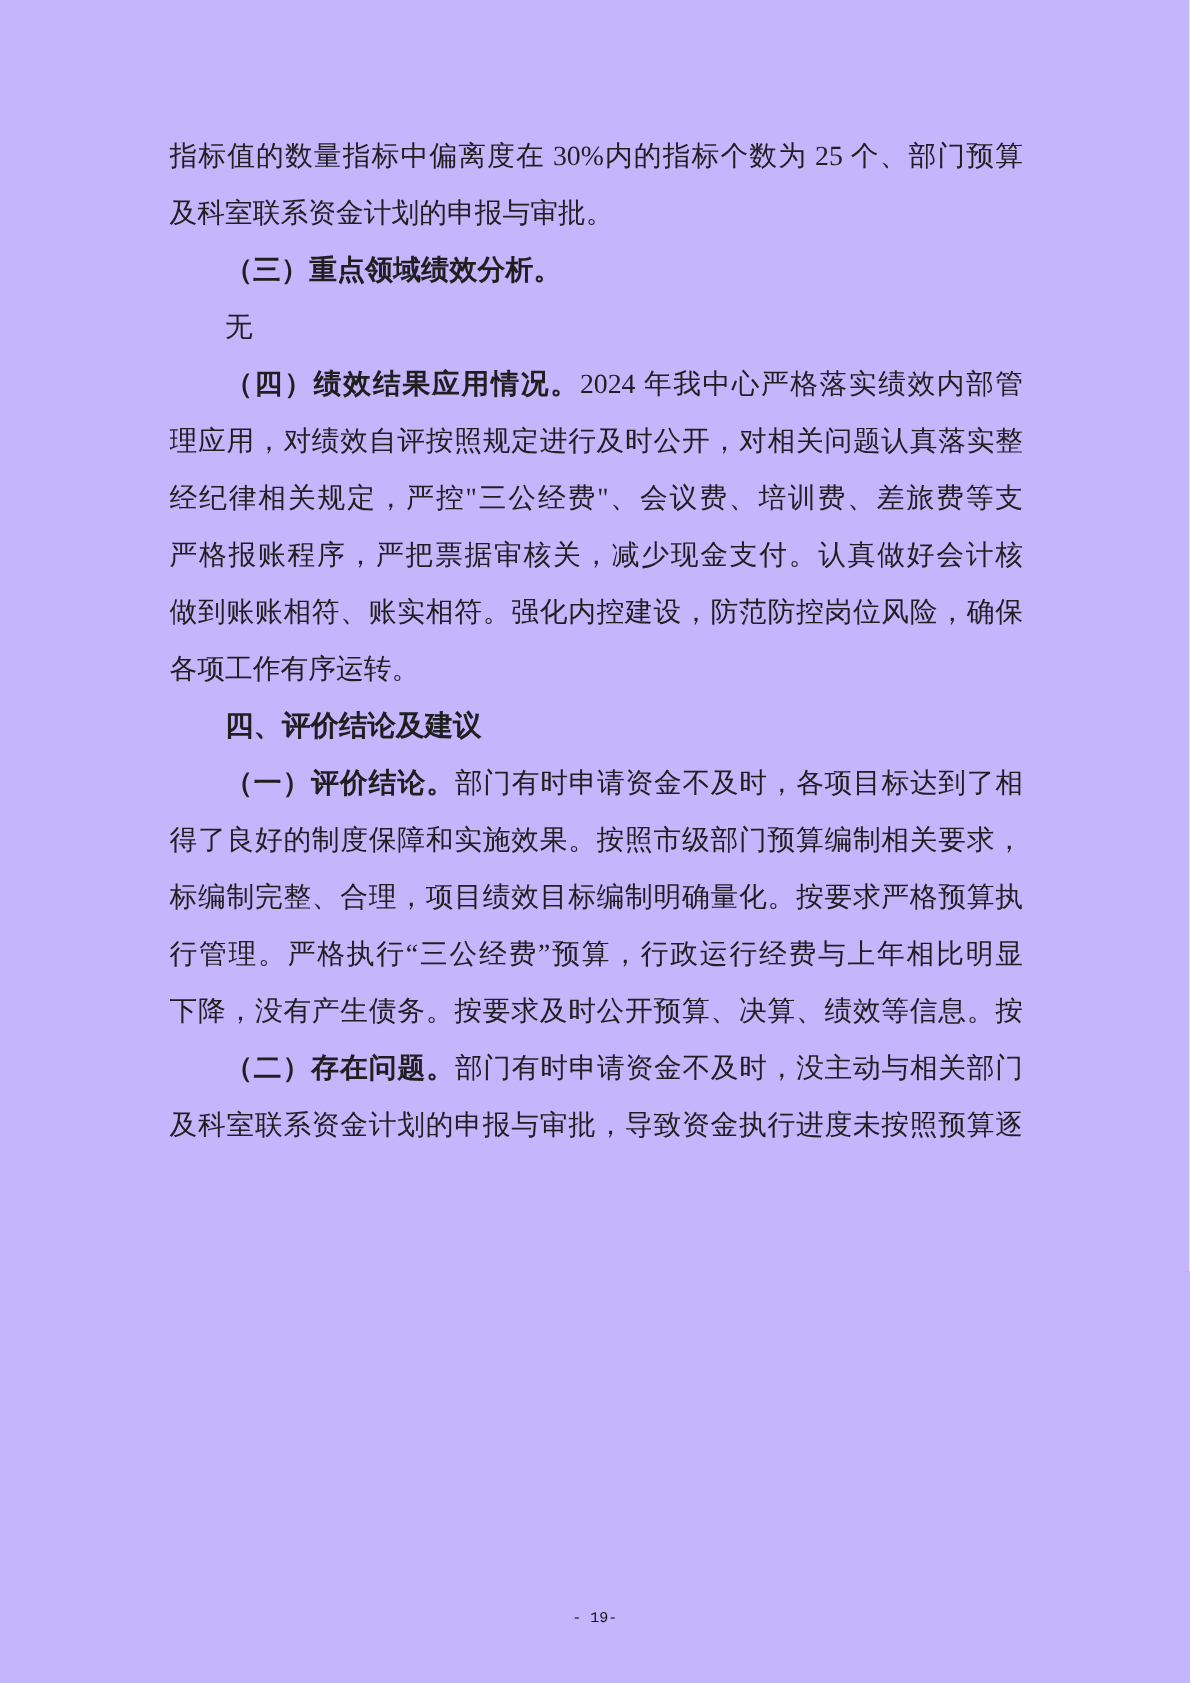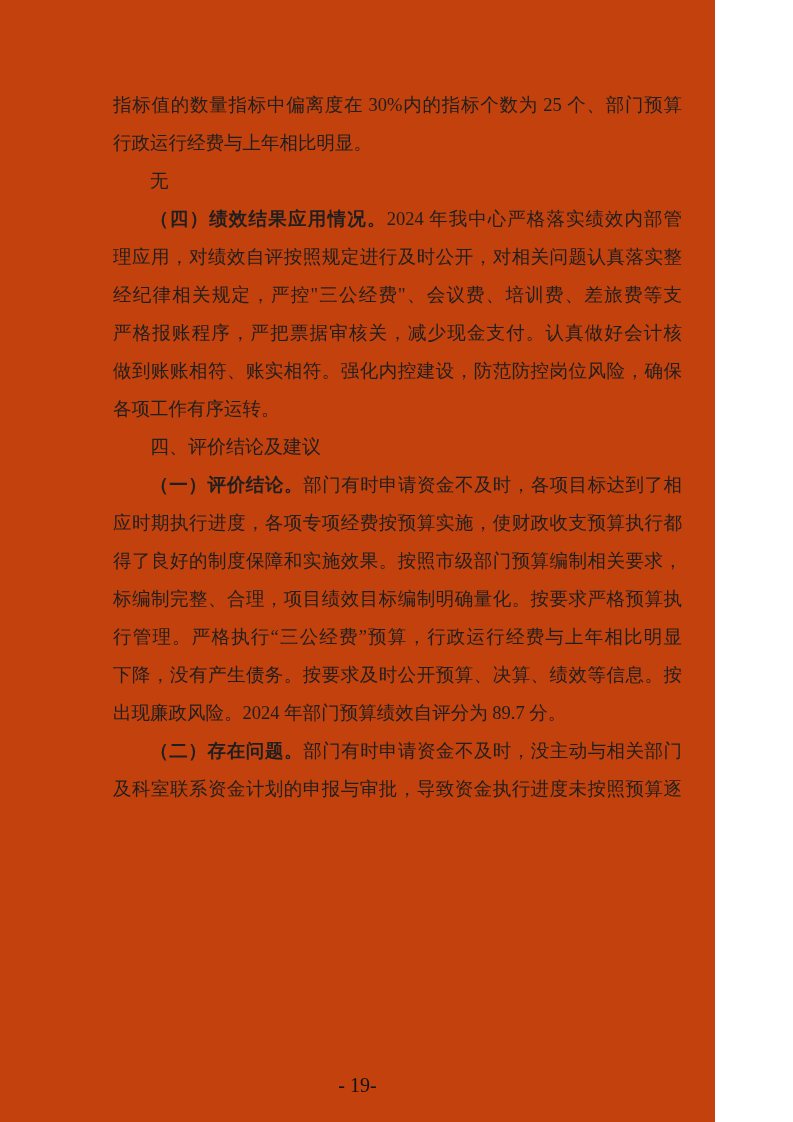--- a/index.html
+++ b/index.html
@@ -9,9 +9,9 @@
   }
   .page {
     position: relative;
-    width: 715px;
+    width: 793px;
     height: 1122px;
-    background: #c2410c;
+    background: #c4b5fd;
     color: #1f1f1f;
     font-family: "Liberation Serif", "DejaVu Serif", serif;
     overflow: hidden;

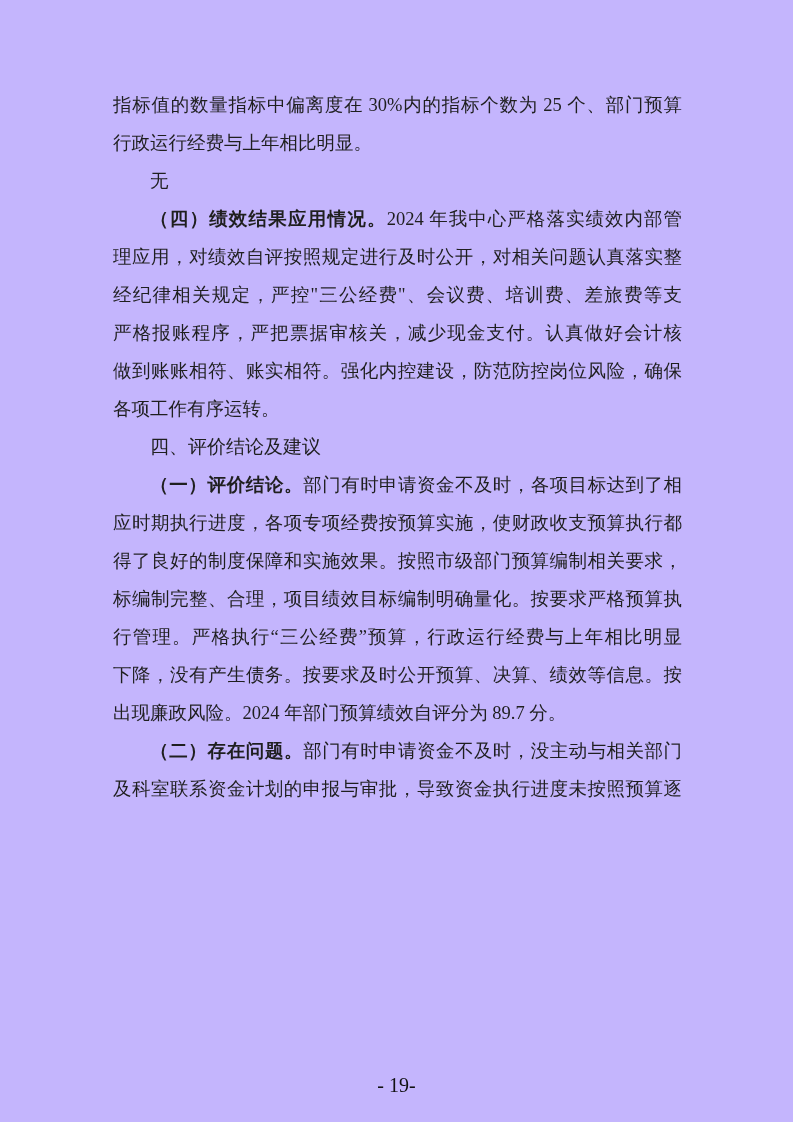--- a/index.html
+++ b/index.html
@@ -69,7 +69,7 @@
 <div class="page">
   <div class="doc-body">
       <div class="line just"><span>指标值的数量指标中偏离度在 30%内的指标个数为 25 个、部门预算</span></div>
-      <div class="line left"><span>行政运行经费与上年相比明显。</span></div>
+      <div class="line left"><span>及科室联系资金计划的申报与审批。</span></div>
       <div class="line indent left"><span>无</span></div>
       <div class="line indent just"><b>（四）绩效结果应用情况。</b><span>2024 年我中心严格落实绩效内部管</span></div>
       <div class="line just"><span>理应用，对绩效自评按照规定进行及时公开，对相关问题认真落实整</span></div>

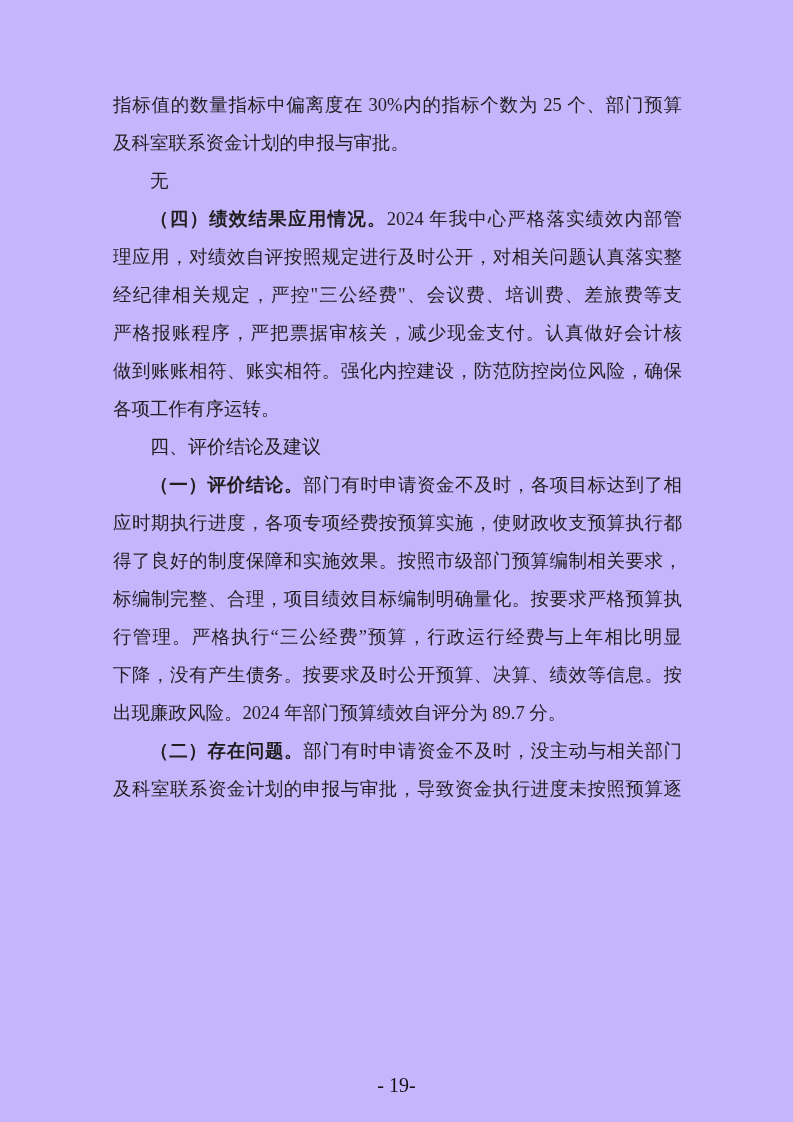--- a/index.html
+++ b/index.html
@@ -70,6 +70,7 @@
   <div class="doc-body">
       <div class="line just"><span>指标值的数量指标中偏离度在 30%内的指标个数为 25 个、部门预算</span></div>
       <div class="line left"><span>及科室联系资金计划的申报与审批。</span></div>
+      <div class="line indent left"><b>（三）重点领域绩效分析。</b></div>
       <div class="line indent left"><span>无</span></div>
       <div class="line indent just"><b>（四）绩效结果应用情况。</b><span>2024 年我中心严格落实绩效内部管</span></div>
       <div class="line just"><span>理应用，对绩效自评按照规定进行及时公开，对相关问题认真落实整</span></div>

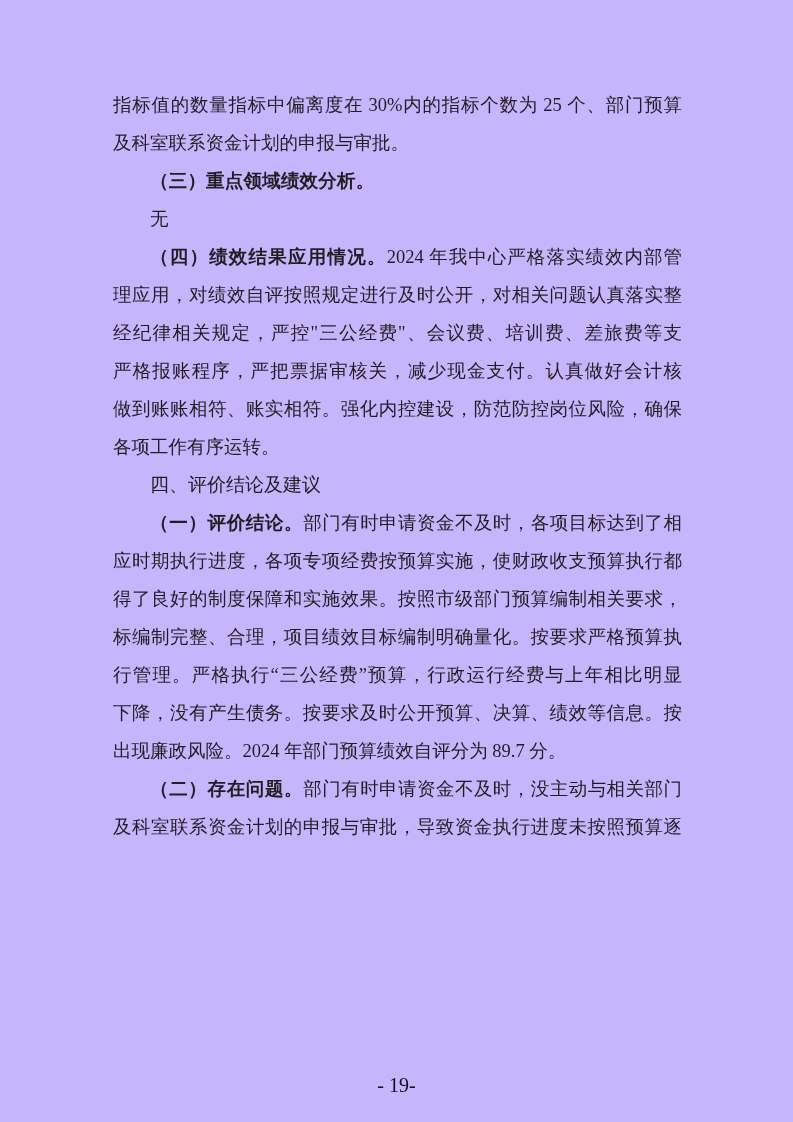--- a/index.html
+++ b/index.html
@@ -48,7 +48,7 @@
   }
   .line.heading {
     font-family: "Liberation Sans", "DejaVu Sans", sans-serif;
-    font-weight: 400;
+    font-weight: 700;
     font-size: 19px;
     text-align: right;
   }

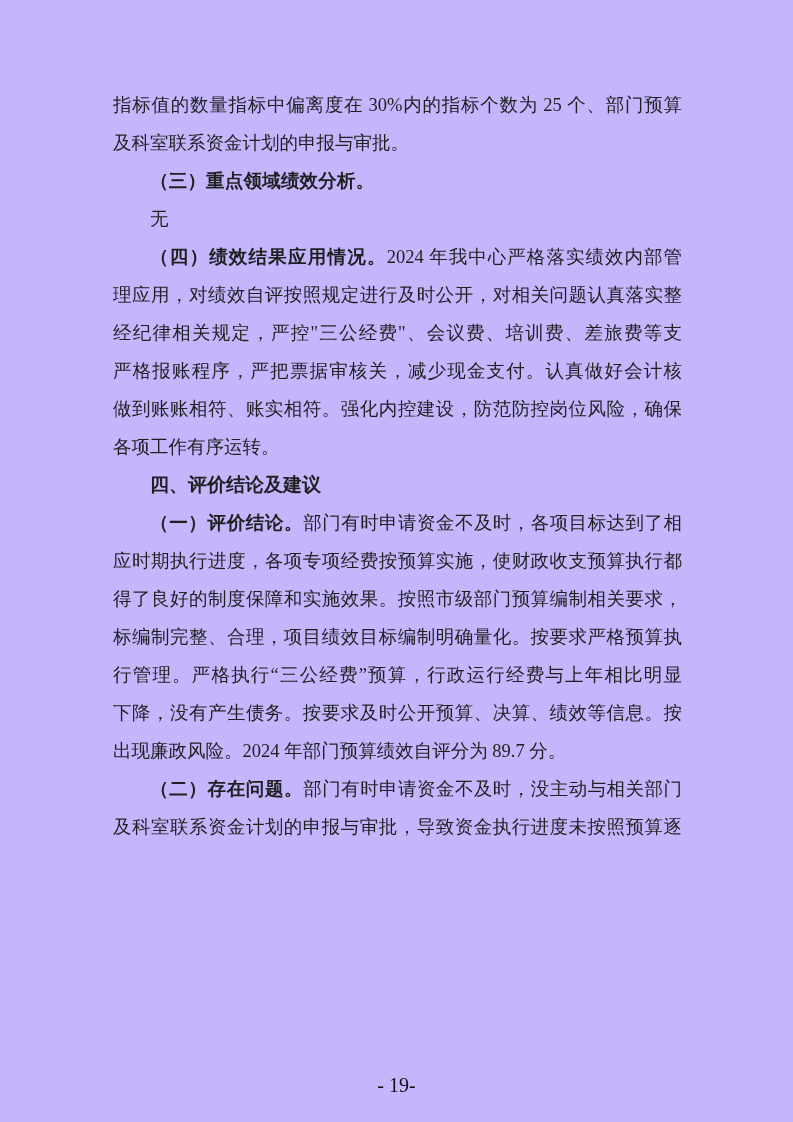--- a/index.html
+++ b/index.html
@@ -80,7 +80,6 @@
       <div class="line left"><span>各项工作有序运转。</span></div>
       <div class="line heading indent left"><span>四、评价结论及建议</span></div>
       <div class="line indent just"><b>（一）评价结论。</b><span>部门有时申请资金不及时，各项目标达到了相</span></div>
-      <div class="line just"><span>应时期执行进度，各项专项经费按预算实施，使财政收支预算执行都</span></div>
       <div class="line just"><span>得了良好的制度保障和实施效果。按照市级部门预算编制相关要求，</span></div>
       <div class="line just"><span>标编制完整、合理，项目绩效目标编制明确量化。按要求严格预算执</span></div>
       <div class="line just"><span>行管理。严格执行“三公经费”预算，行政运行经费与上年相比明显</span></div>

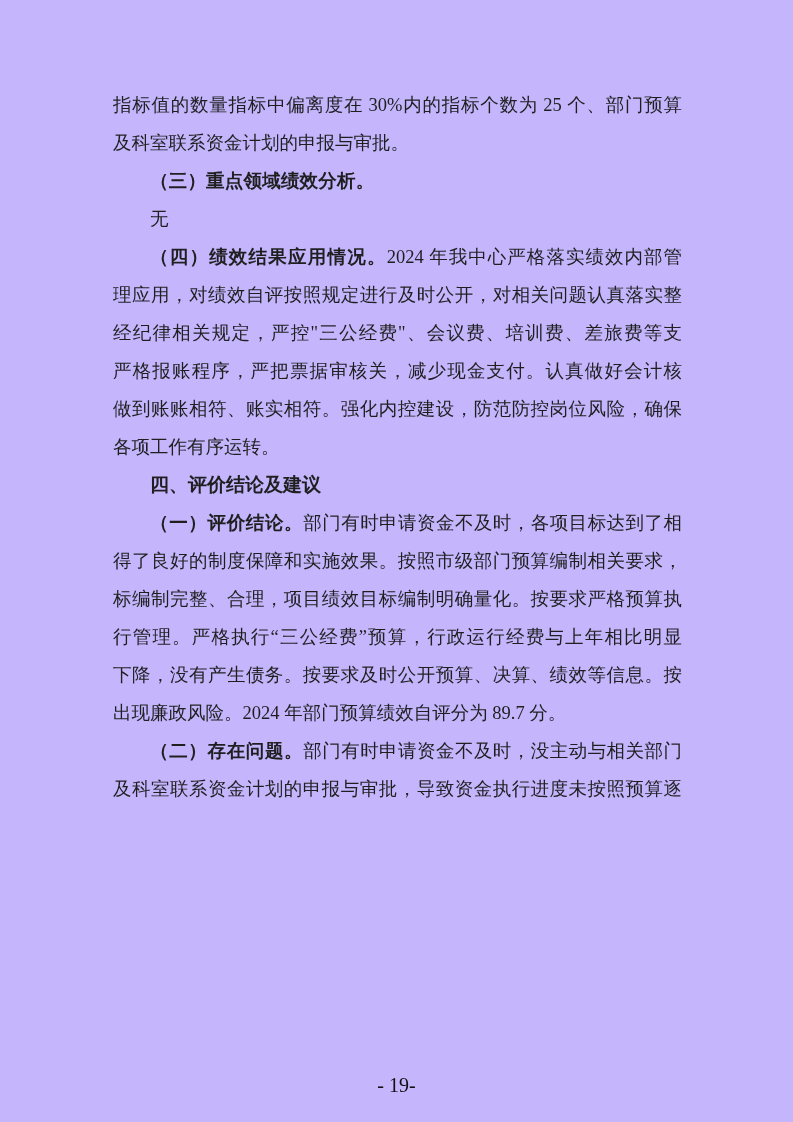--- a/index.html
+++ b/index.html
@@ -84,7 +84,6 @@
       <div class="line just"><span>标编制完整、合理，项目绩效目标编制明确量化。按要求严格预算执</span></div>
       <div class="line just"><span>行管理。严格执行“三公经费”预算，行政运行经费与上年相比明显</span></div>
       <div class="line just"><span>下降，没有产生债务。按要求及时公开预算、决算、绩效等信息。按</span></div>
-      <div class="line left"><span>出现廉政风险。2024 年部门预算绩效自评分为 89.7 分。</span></div>
       <div class="line indent just"><b>（二）存在问题。</b><span>部门有时申请资金不及时，没主动与相关部门</span></div>
       <div class="line just"><span>及科室联系资金计划的申报与审批，导致资金执行进度未按照预算逐</span></div>
     </div>

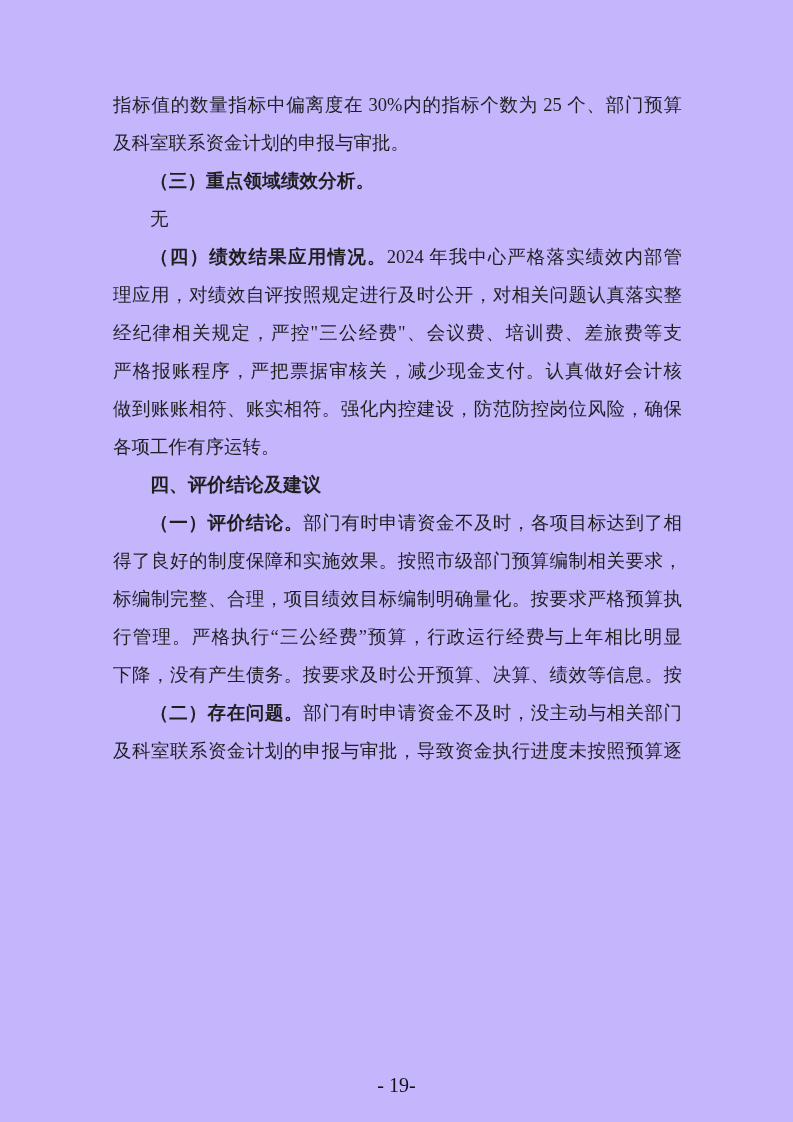--- a/index.html
+++ b/index.html
@@ -58,8 +58,8 @@
     right: 0;
     top: 1074px;
     text-align: center;
-    font-family: Liberation Serif, serif;
-    font-size: 20px;
+    font-family: Liberation Mono, monospace;
+    font-size: 10px;
     color: #111111;
   }
 </style>

